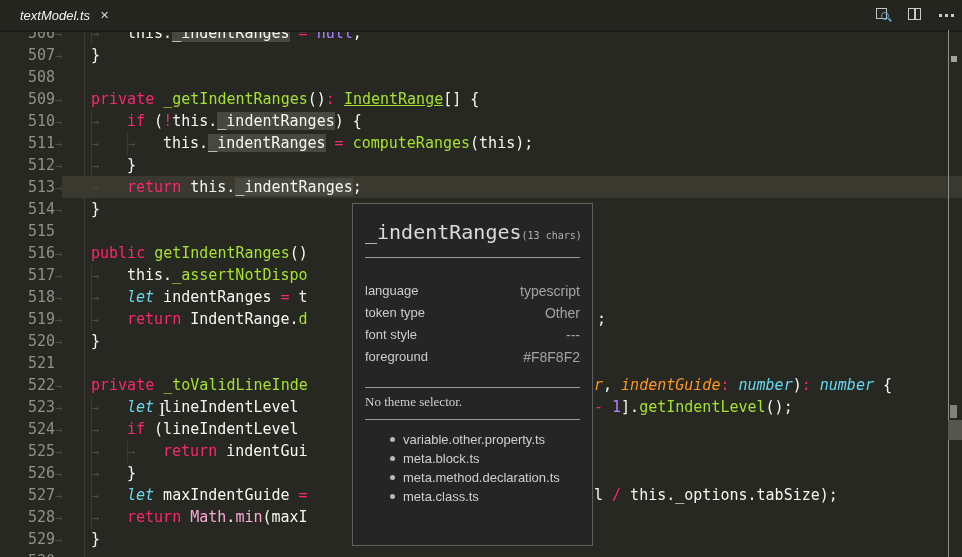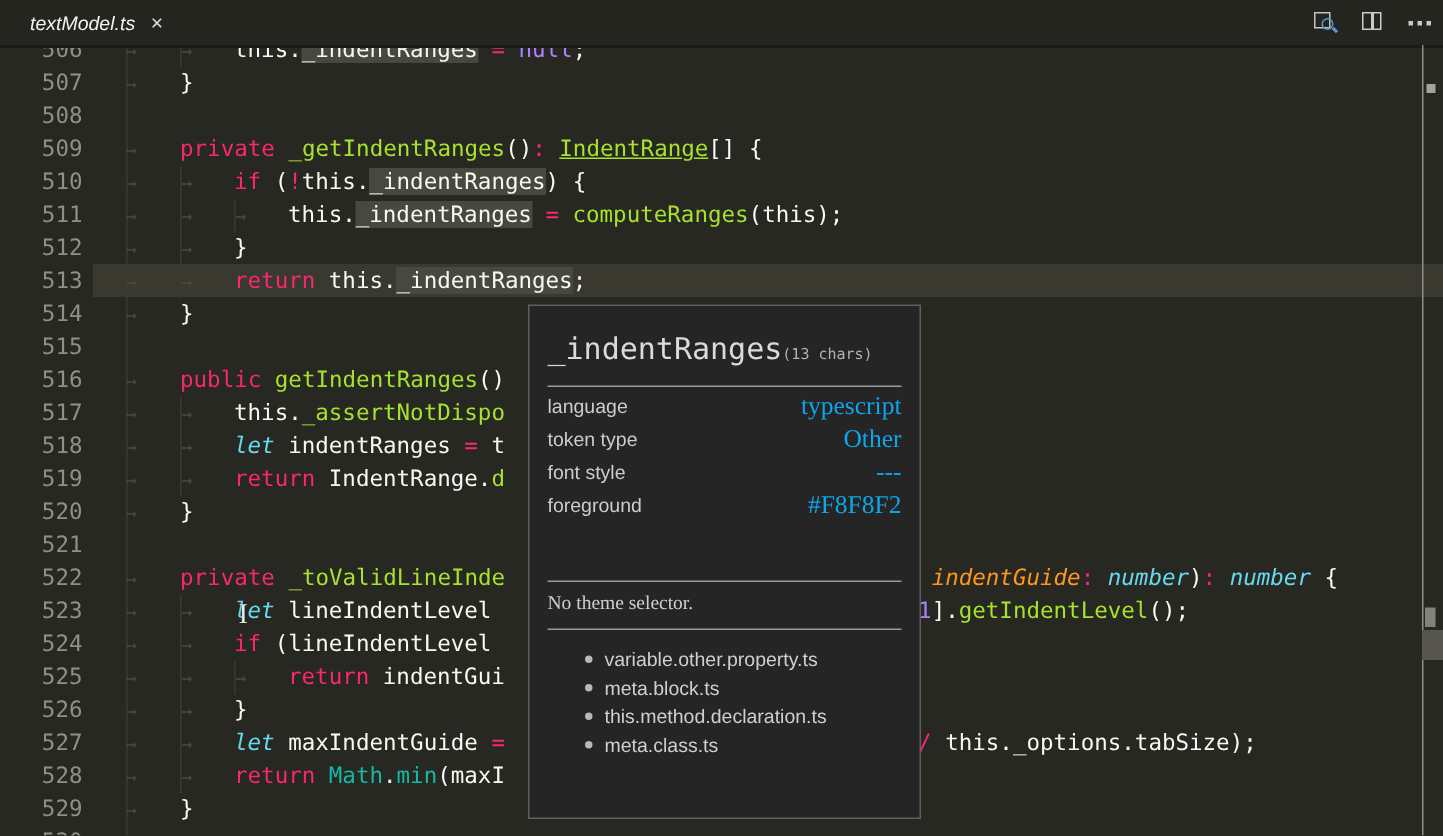--- a/index.html
+++ b/index.html
@@ -41,7 +41,7 @@
   .row{position:relative;height:22px;width:962px;}
   .row.cur{background:linear-gradient(to right,rgba(0,0,0,0) 62px,#3a392f 62px);}
   .ln{display:inline-block;width:55px;text-align:right;color:#90908a;user-select:none;}
-  .code{margin-left:29px;}
+  .code{}
   .tab{display:inline-block;width:36px;box-sizing:border-box;color:#4b4b42;font-size:12px;}
   .tab.g{border-left:1px solid #3a3a31;}
   .s-fg{color:#F8F8F2;}

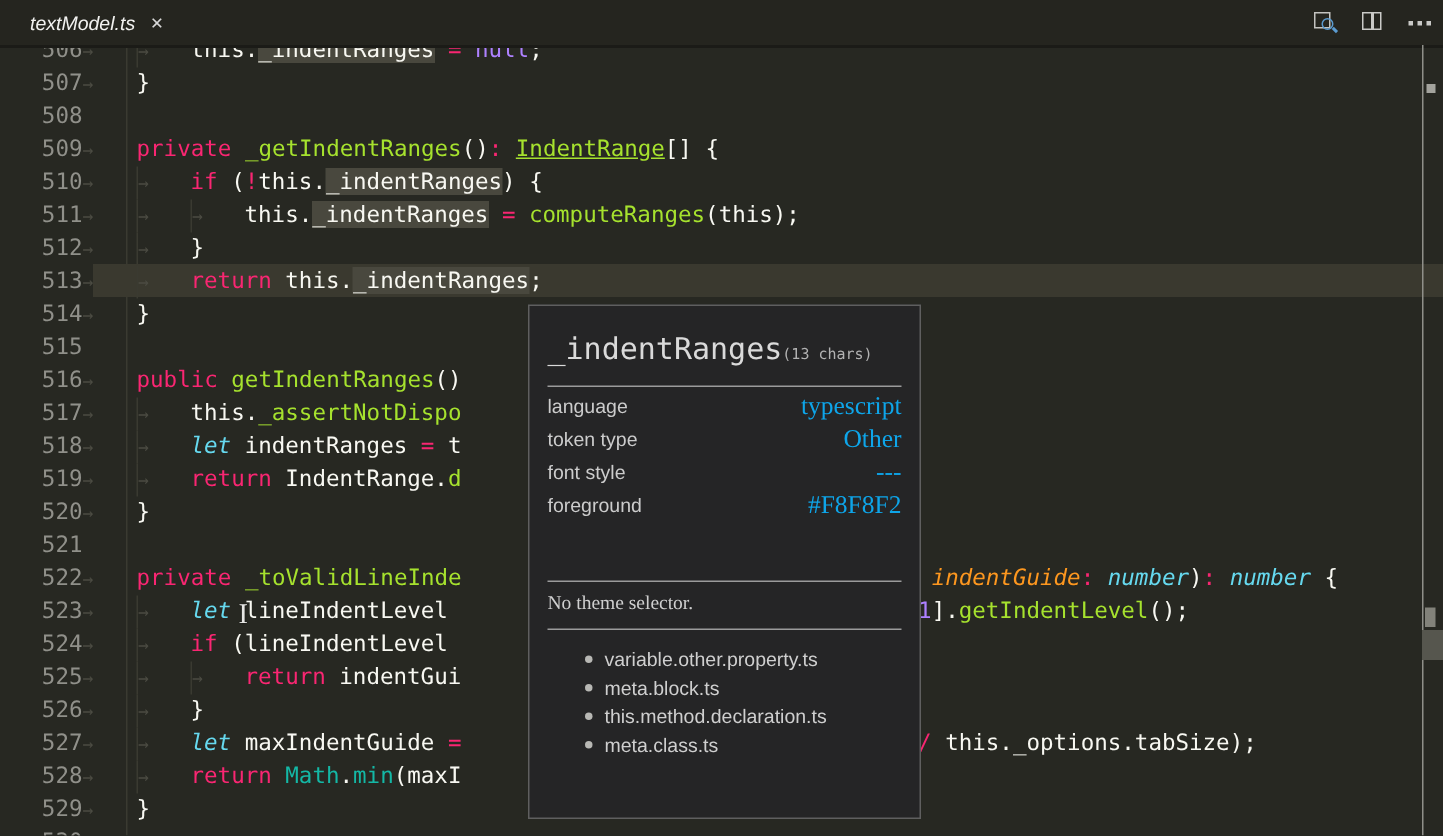--- a/index.html
+++ b/index.html
@@ -66,7 +66,7 @@
     text-shadow:0 0 1px rgba(0,0,0,.8);}
   
   #inspector{
-    position:absolute;left:352px;top:203px;width:262px;height:343px;
+    position:absolute;left:352px;top:203px;width:241px;height:343px;
     background:#252526;border:1px solid #5f5f5f;box-sizing:border-box;z-index:10;
     color:#cccccc;
   }

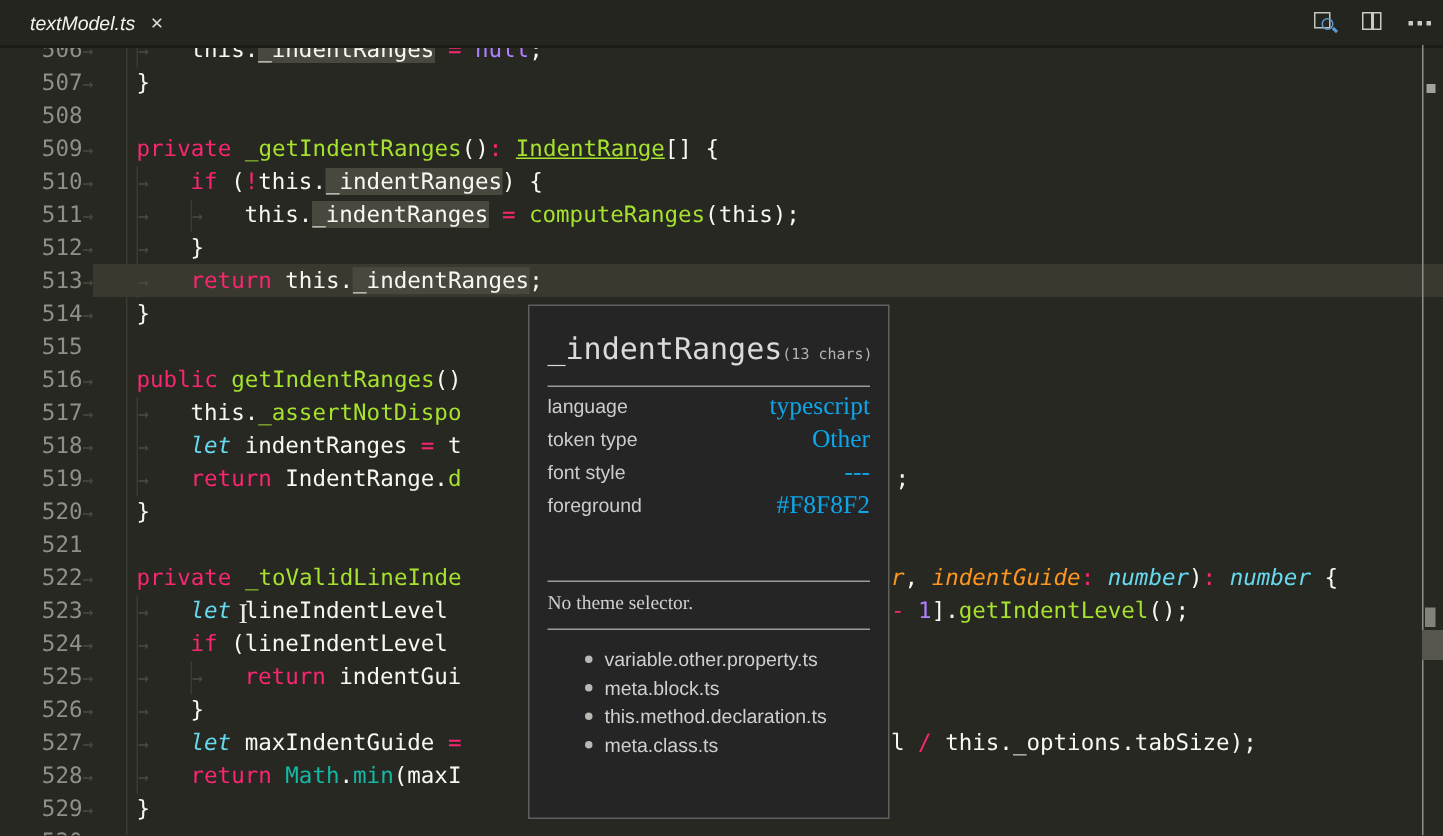--- a/index.html
+++ b/index.html
@@ -75,7 +75,7 @@
   #insp-chars{font-family:"DejaVu Sans Mono",monospace;font-size:10px;color:#b2b2b2;}
   .insp-sep{position:absolute;left:12px;right:12px;height:1px;background:#9b9b9b;}
   #sep1{top:53px;} #sep2{top:183px;} #sep3{top:215px;}
-  #insp-props{position:absolute;left:12px;right:12px;top:56px;}
+  #insp-props{position:absolute;left:12px;right:12px;top:76px;}
   .prop-row{display:flex;justify-content:space-between;height:22px;line-height:22px;}
   .prop-label{font-size:13px;color:#cccccc;}
   .prop-value{font-family:Liberation Serif, serif;font-size:17px;color:#0ea5e9;}

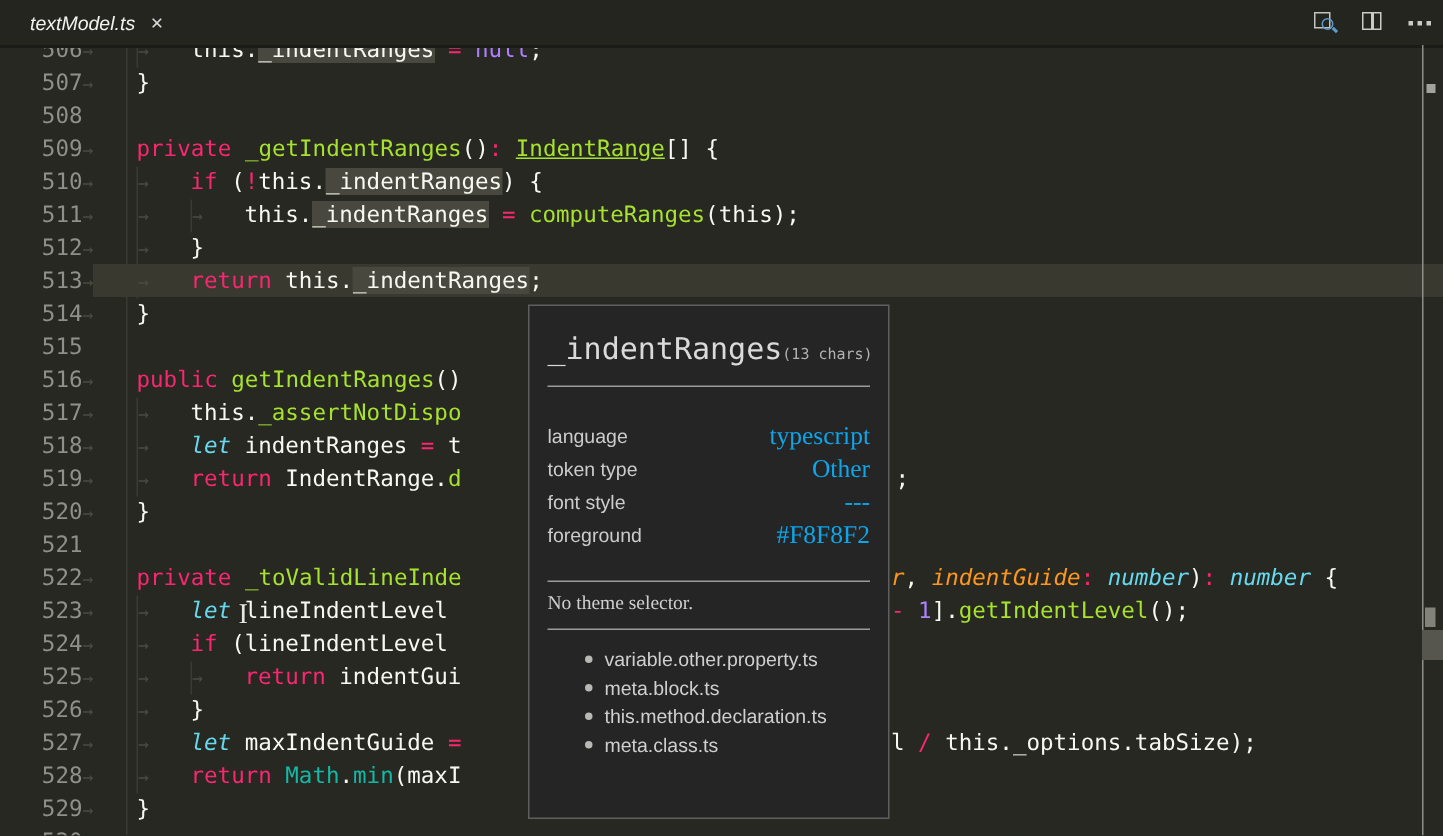--- a/index.html
+++ b/index.html
@@ -78,7 +78,7 @@
   #insp-props{position:absolute;left:12px;right:12px;top:76px;}
   .prop-row{display:flex;justify-content:space-between;height:22px;line-height:22px;}
   .prop-label{font-size:13px;color:#cccccc;}
-  .prop-value{font-family:Liberation Serif, serif;font-size:17px;color:#0ea5e9;}
+  .prop-value{font-family:Liberation Sans, sans-serif;font-size:14px;color:#a3a3a3;}
   #insp-note{position:absolute;left:12px;top:190px;font-family:Liberation Serif, serif;font-size:13px;color:#cfcfcf;}
   #insp-scopes{position:absolute;left:0;right:0;top:226px;}
   .scope-item{height:19px;line-height:19px;padding-left:50px;font-size:13px;color:#cfcfcf;position:relative;}

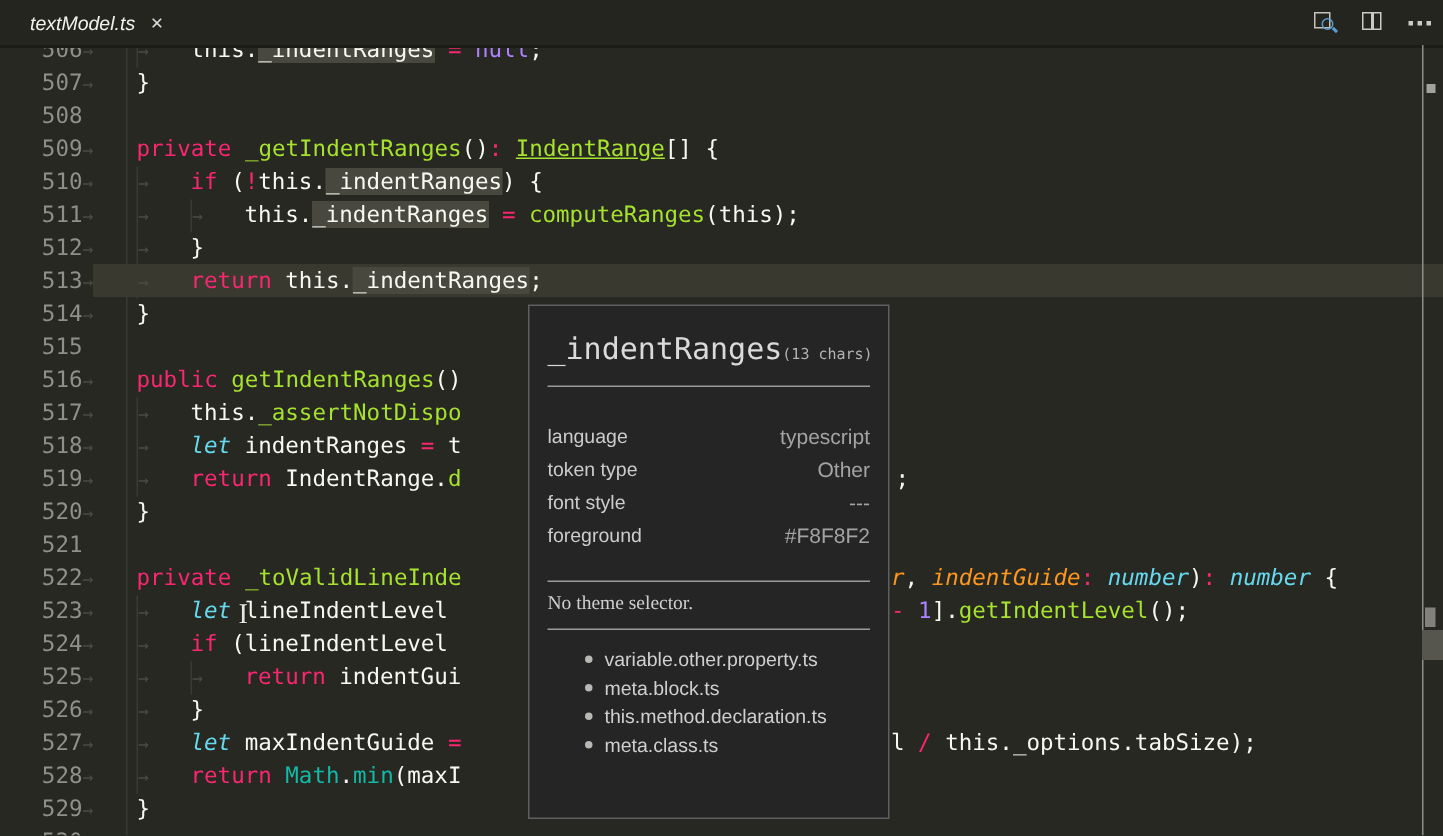--- a/index.html
+++ b/index.html
@@ -150,7 +150,7 @@
   <div id="insp-scopes">
       <div class="scope-item">variable.other.property.ts</div>
       <div class="scope-item">meta.block.ts</div>
-      <div class="scope-item">this.method.declaration.ts</div>
+      <div class="scope-item">meta.method.declaration.ts</div>
       <div class="scope-item">meta.class.ts</div>
     </div>
 </div>

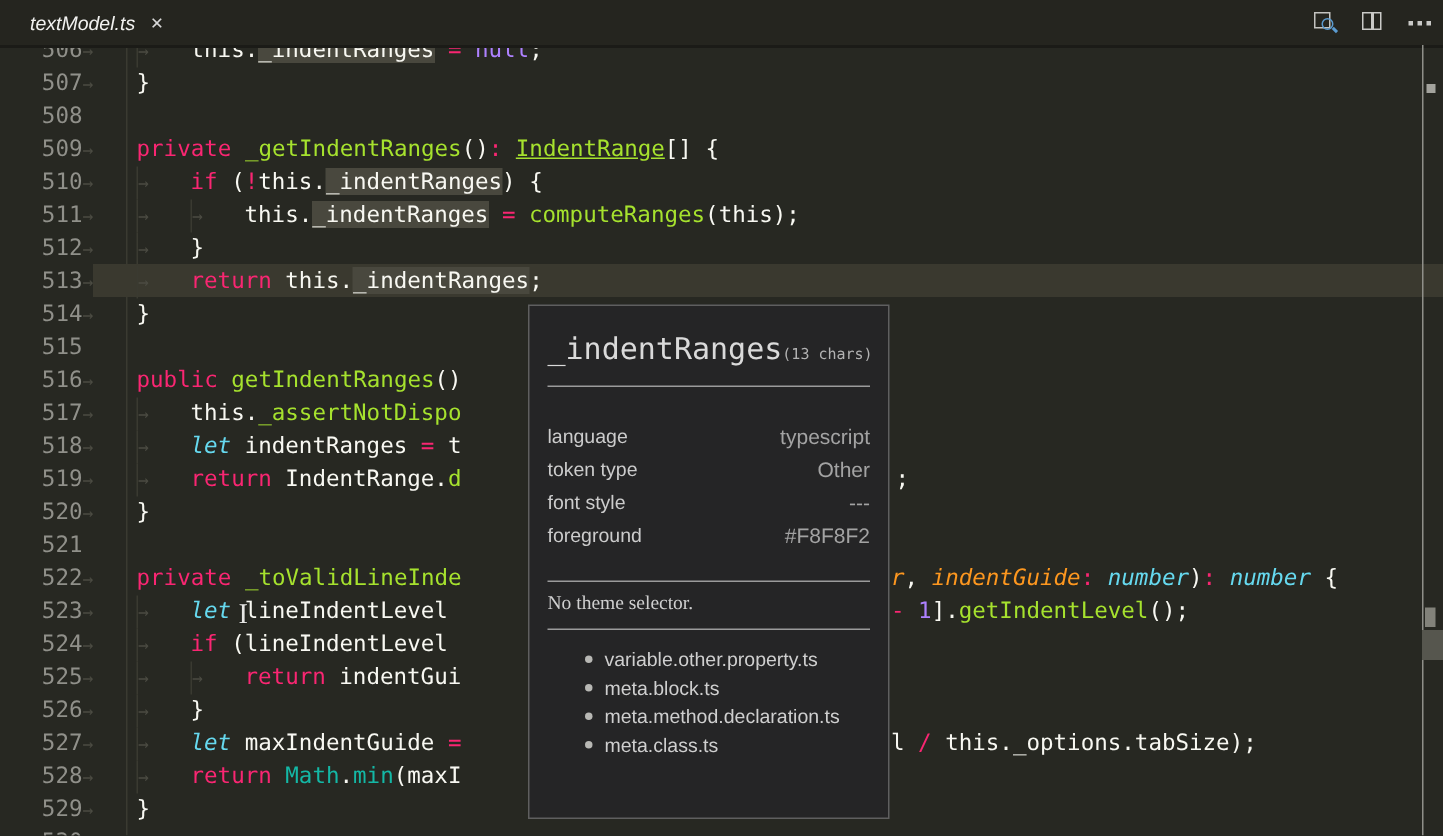--- a/index.html
+++ b/index.html
@@ -49,7 +49,7 @@
   .s-fn{color:#A6E22E;text-align:right;}
   .s-type{color:#A6E22E;text-decoration:underline;}
   .s-it{color:#66D9EF;font-style:italic;}
-  .s-cy{color:#14b8a6;}
+  .s-cy{color:#f9a8d4;}
   .s-num{color:#AE81FF;}
   .s-param{color:#FD971F;font-style:italic;}
   .whl{background:#49483e;}

